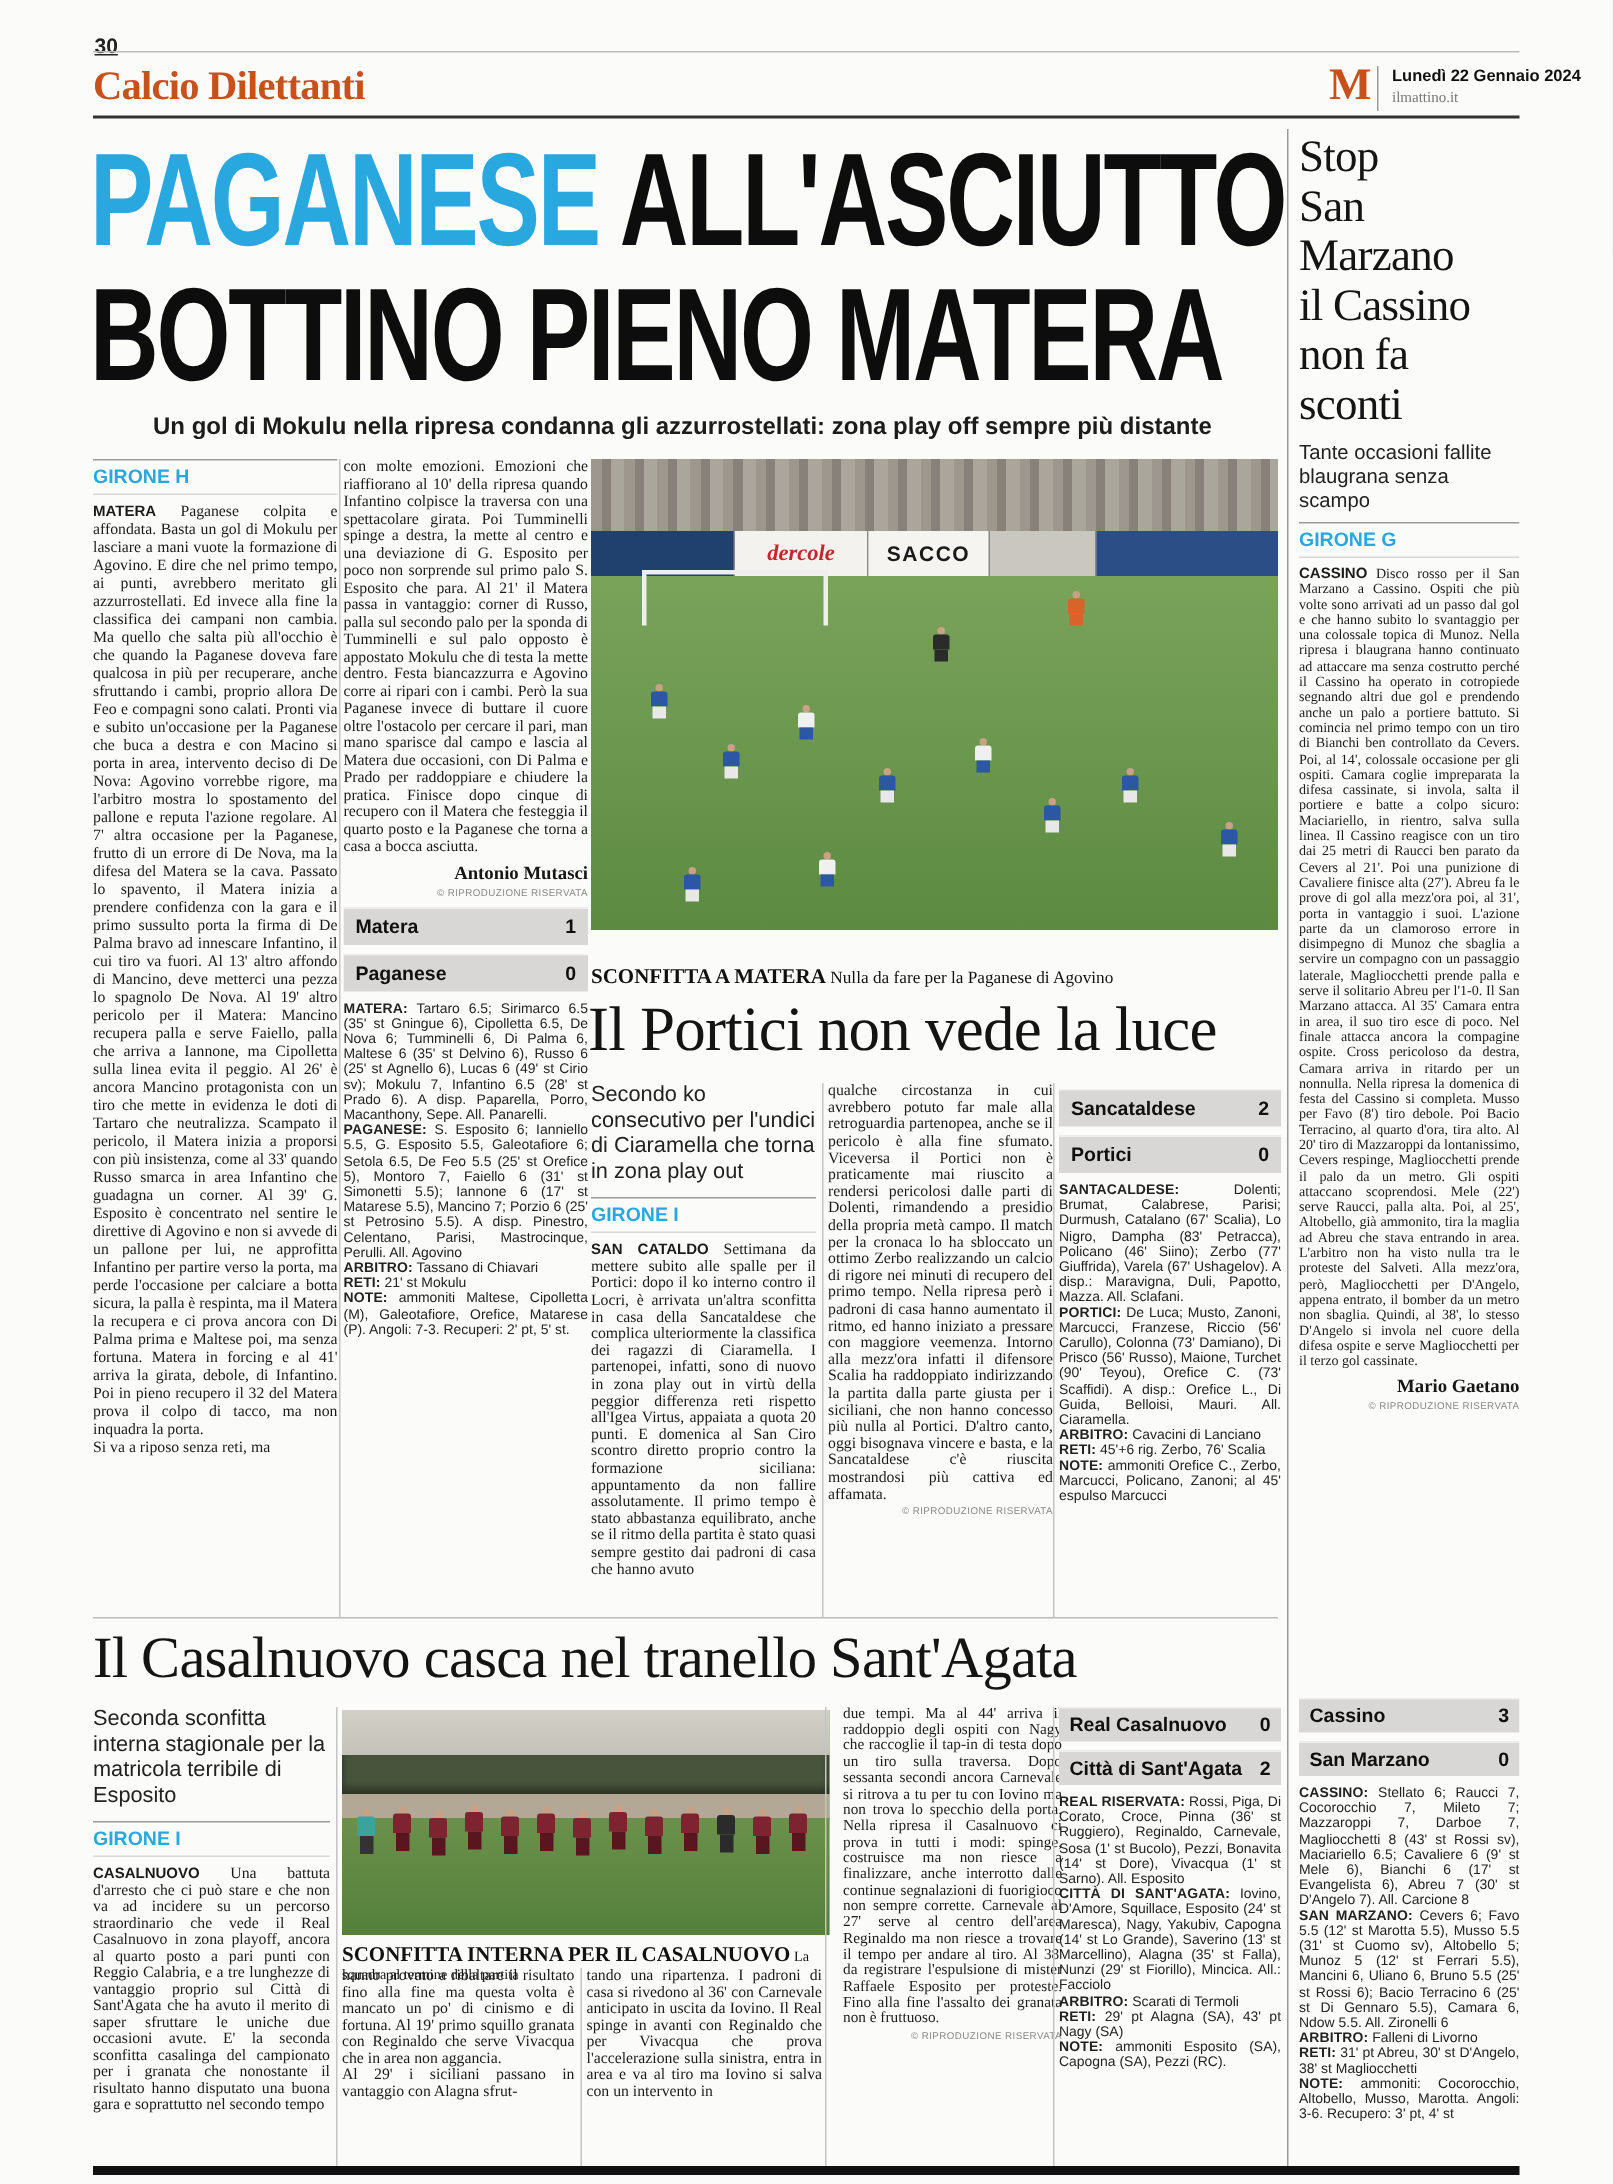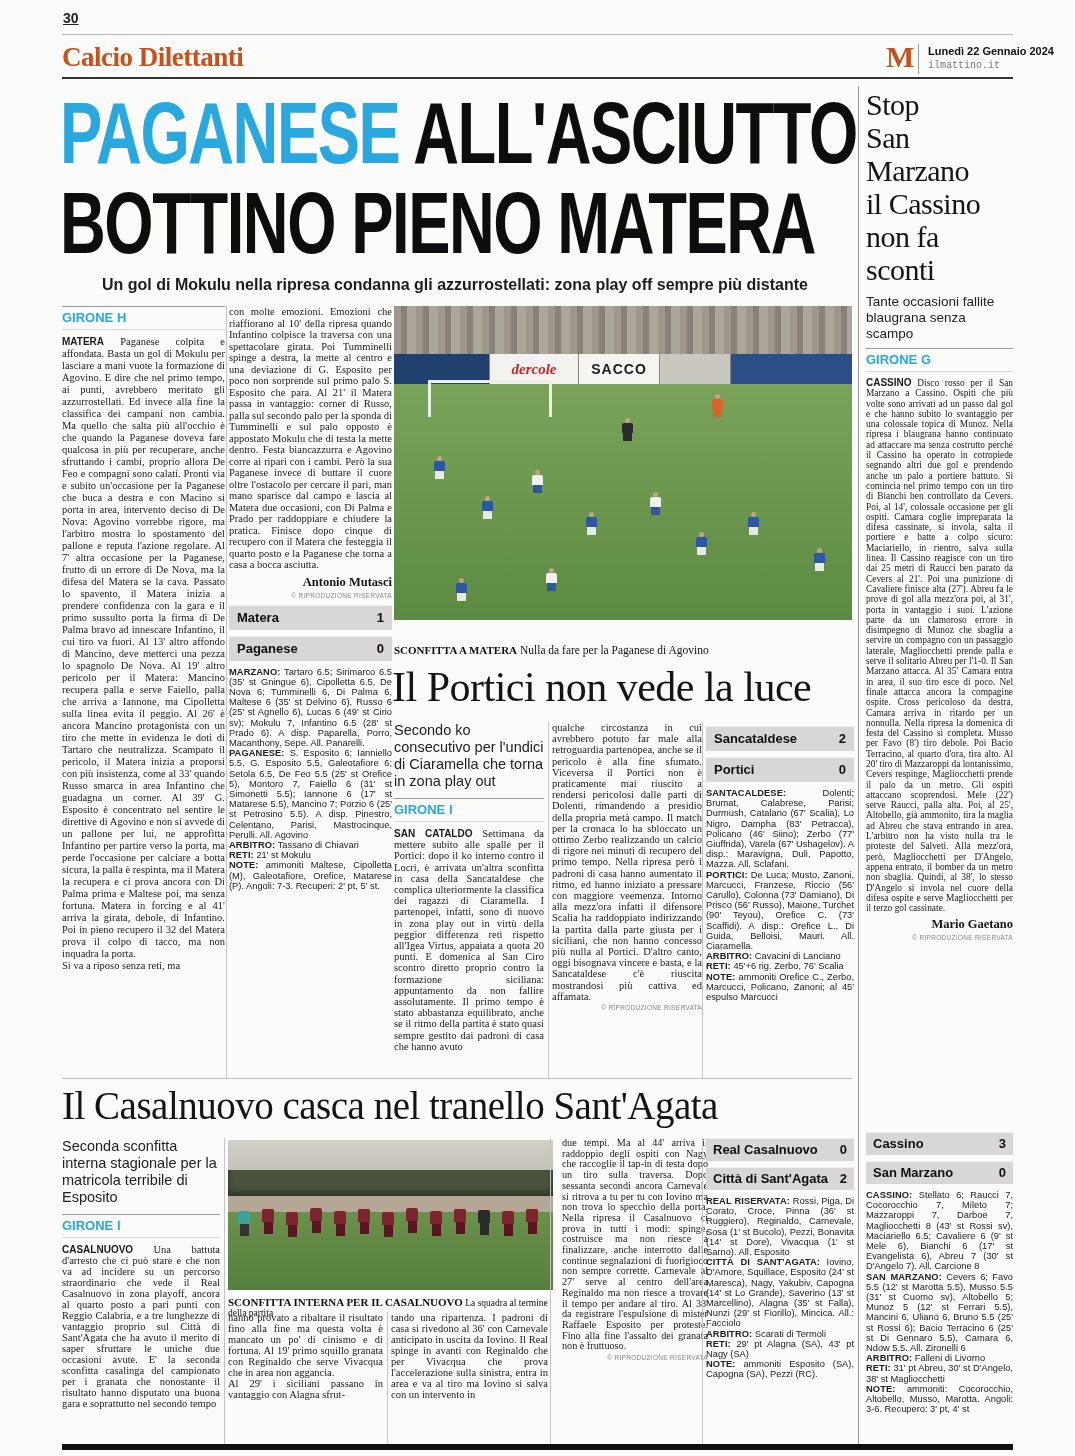--- a/index.html
+++ b/index.html
@@ -74,7 +74,7 @@
 
 <div class="page">
 
-  <div class="abs pagenum" style="left:63px;top:10px;text-decoration:underline;">30</div>
+  <div class="abs pagenum" style="left:63px;top:22px;text-decoration:underline;">30</div>
   <div class="abs hairline" style="left:62px;top:34px;width:951px;height:1px;"></div>
   <div class="abs section-title" style="left:62px;top:42px;">Calcio Dilettanti</div>
   <div class="abs mlogo" style="left:886px;top:42px;">M</div>

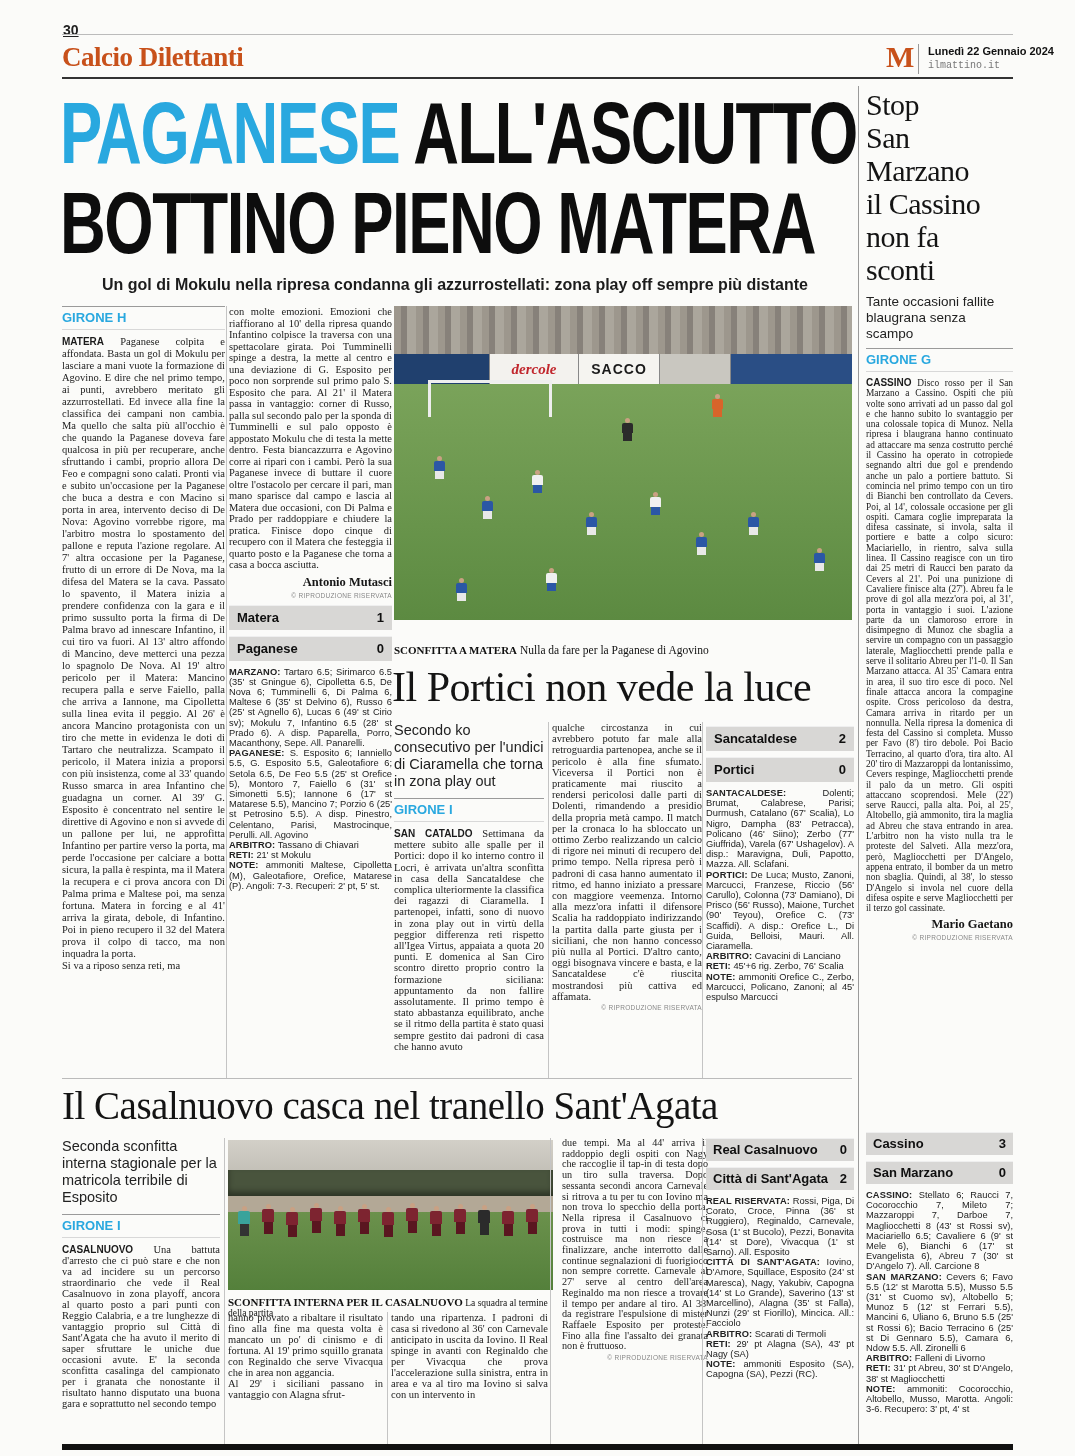--- a/index.html
+++ b/index.html
@@ -13,7 +13,7 @@
   .section-title{font-weight:bold;font-size:27px;color:#c8511b;letter-spacing:-.5px;}
   .mlogo{font-weight:bold;font-size:30px;color:#c8511b;line-height:30px;}
   .hdr-date{font-family:"Liberation Sans",sans-serif;font-weight:bold;font-size:11px;color:#111;}
-  .hdr-site{font-family:Liberation Mono, monospace;font-size:10px;color:#777;text-align:center;}
+  .hdr-site{font-family:Liberation Serif, serif;font-size:10px;color:#777;text-align:center;}
   
   .mega{white-space:nowrap;font-family:"Liberation Sans",sans-serif;font-weight:bold;
         font-size:88px;line-height:90px;letter-spacing:-2px;color:#0d0d0d;}

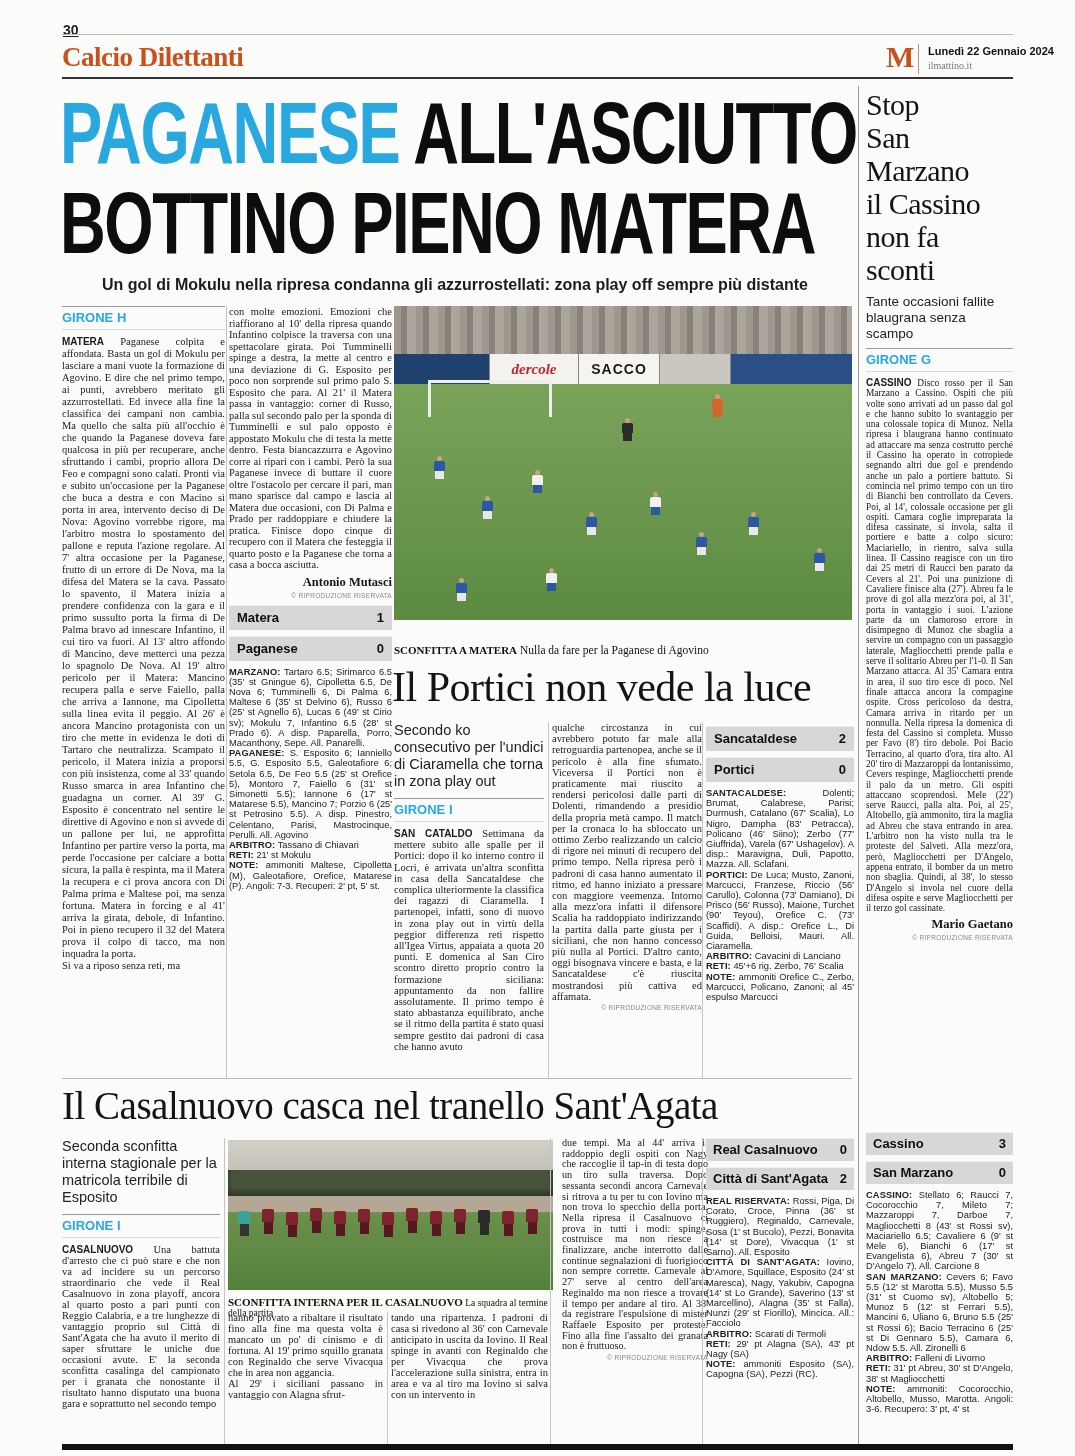--- a/index.html
+++ b/index.html
@@ -41,7 +41,7 @@
   .rail-stand{font-family:"Liberation Sans",sans-serif;font-size:13.5px;line-height:16px;color:#222;margin:8px 0 6px 0;}
   .standfirst-sec{font-family:"Liberation Sans",sans-serif;font-size:14.5px;line-height:17px;color:#222;margin:0 0 8px 0;}
   .caption{font-size:11.5px;margin:4px 0 0 0;color:#111;}
-  .caption b{font-size:11px;}
+  .caption b{font-size:14px;}
   .caption-sm{font-size:9.5px;}
   
   .photo{overflow:hidden;background:#6e9a50;}

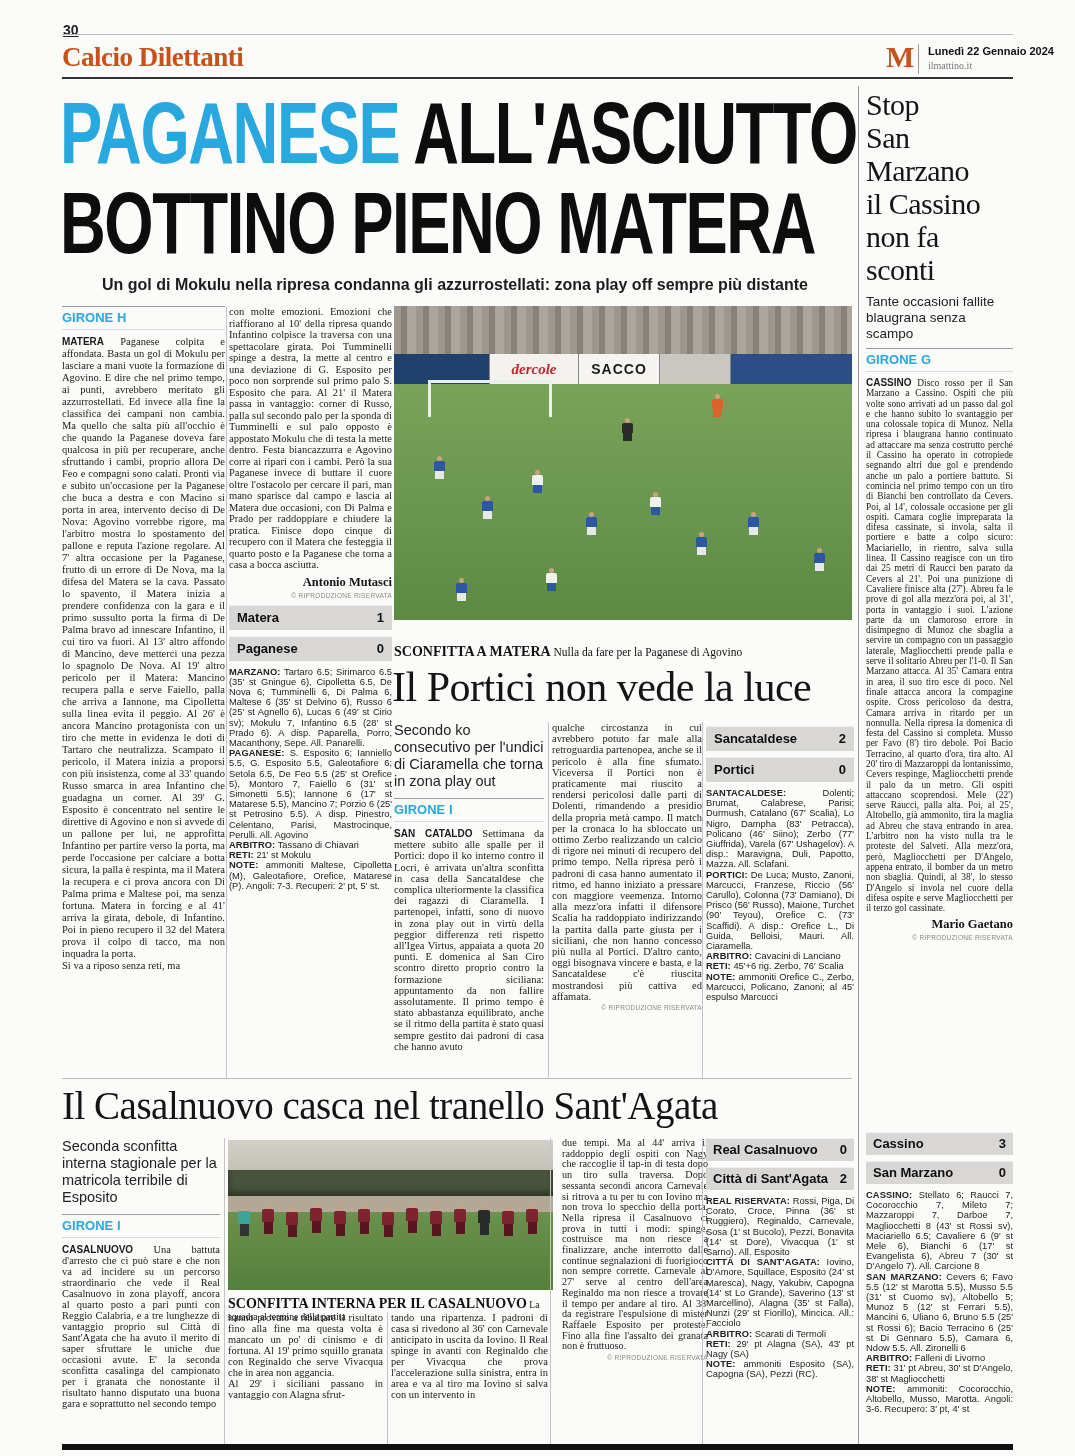--- a/index.html
+++ b/index.html
@@ -110,7 +110,7 @@
         <span>0</span>
       </div>
     </div>
-    <p class="tab"><b>MARZANO:</b> <span>Tartaro 6.5; Sirimarco 6.5 (35' st Gningue 6), Cipolletta 6.5, De Nova 6; Tumminelli 6, Di Palma 6, Maltese 6 (35' st Delvino 6), Russo 6 (25' st Agnello 6), Lucas 6 (49' st Cirio sv); Mokulu 7, Infantino 6.5 (28' st Prado 6). A disp. Paparella, Porro, Macanthony, Sepe. All. Panarelli.</span></p>
+    <p class="tab"><b>MATERA:</b> <span>Tartaro 6.5; Sirimarco 6.5 (35' st Gningue 6), Cipolletta 6.5, De Nova 6; Tumminelli 6, Di Palma 6, Maltese 6 (35' st Delvino 6), Russo 6 (25' st Agnello 6), Lucas 6 (49' st Cirio sv); Mokulu 7, Infantino 6.5 (28' st Prado 6). A disp. Paparella, Porro, Macanthony, Sepe. All. Panarelli.</span></p>
     <p class="tab"><b>PAGANESE:</b> <span>S. Esposito 6; Ianniello 5.5, G. Esposito 5.5, Galeotafiore 6; Setola 6.5, De Feo 5.5 (25' st Orefice 5), Montoro 7, Faiello 6 (31' st Simonetti 5.5); Iannone 6 (17' st Matarese 5.5), Mancino 7; Porzio 6 (25' st Petrosino 5.5). A disp. Pinestro, Celentano, Parisi, Mastrocinque, Perulli. All. Agovino</span></p>
     <p class="tab"><b>ARBITRO:</b> <span>Tassano di Chiavari</span></p>
     <p class="tab"><b>RETI:</b> <span>21' st Mokulu</span></p>

